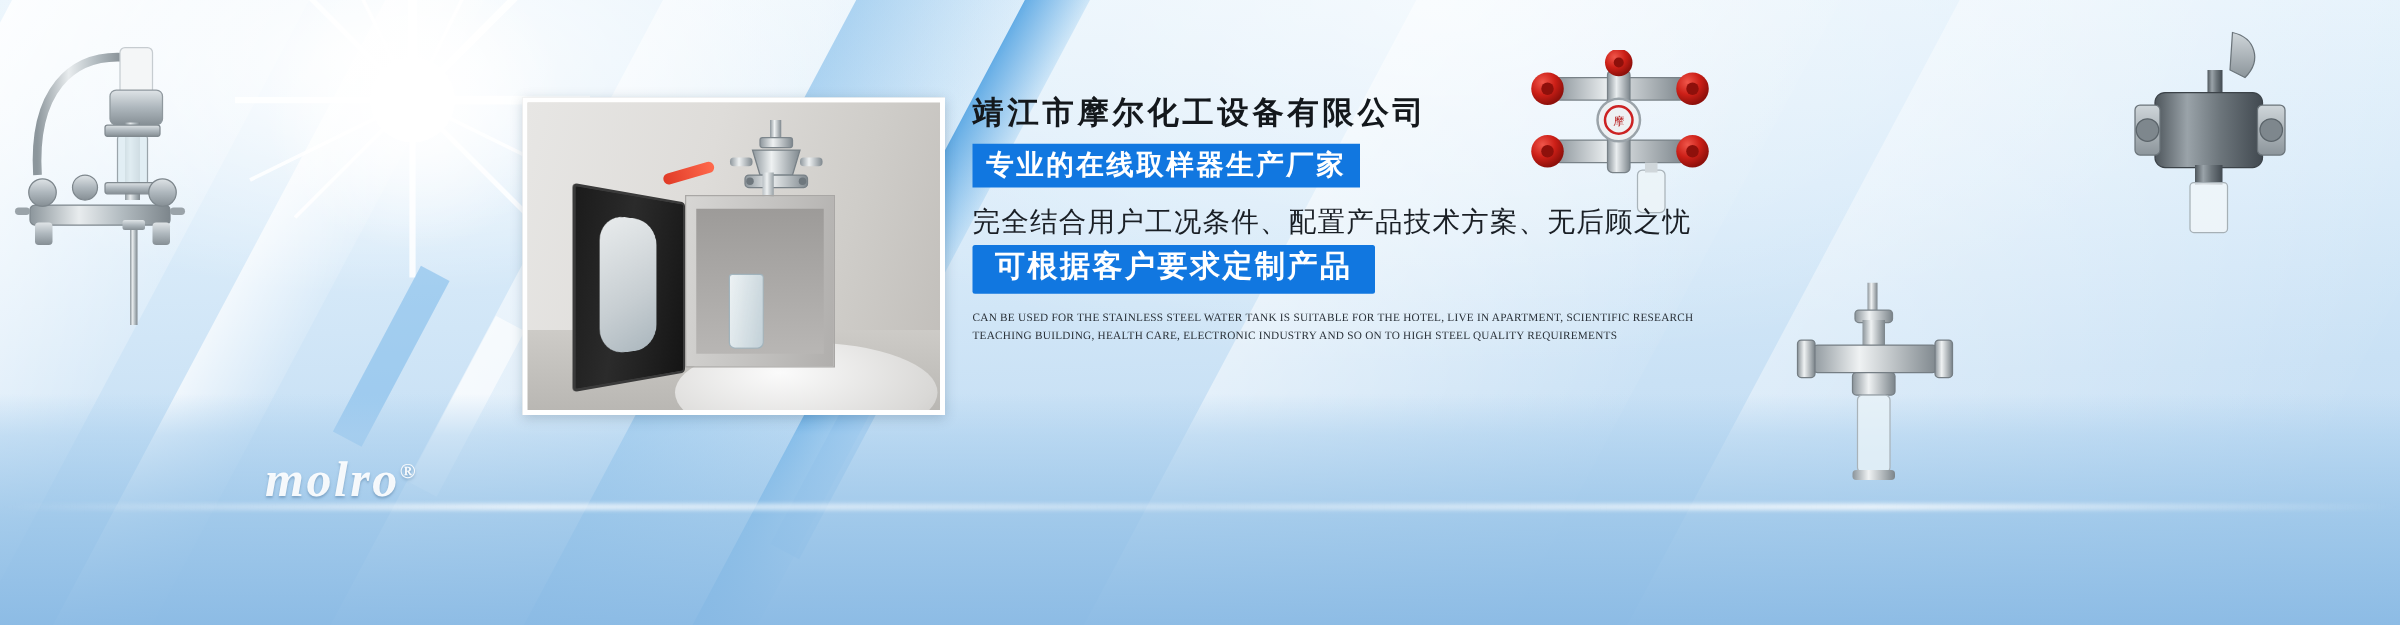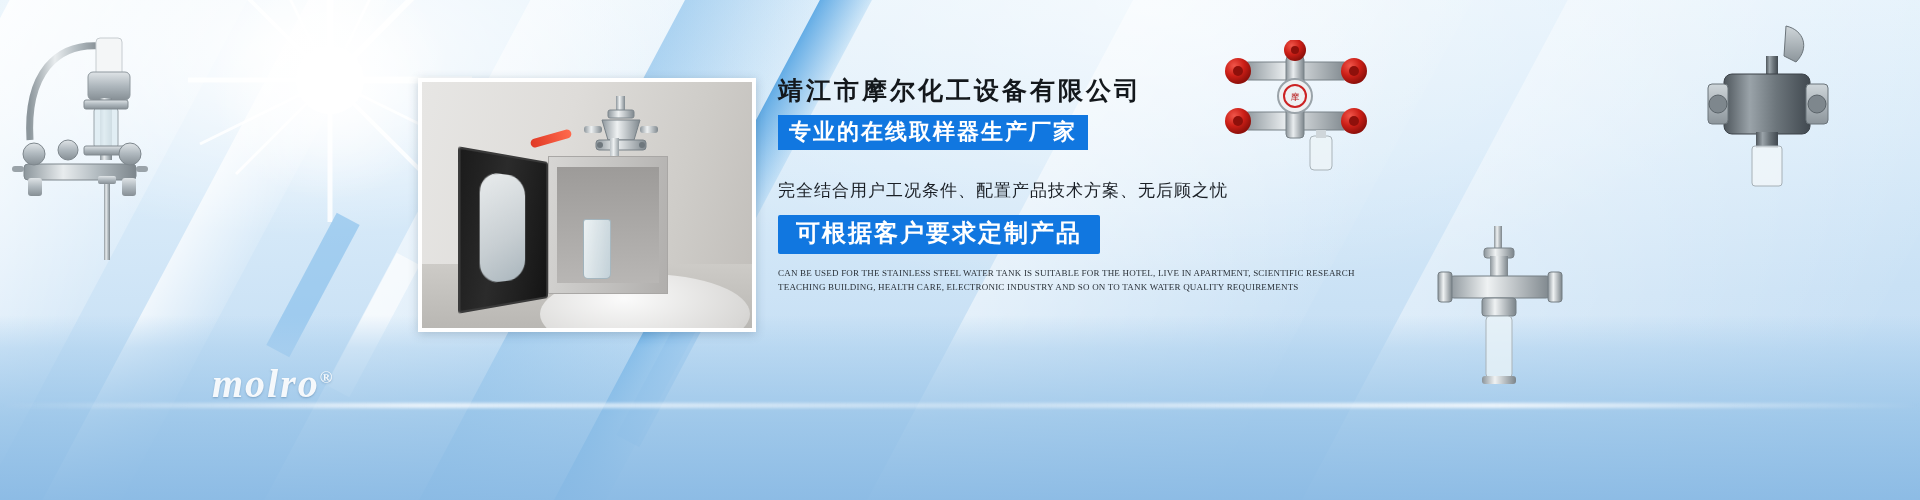--- a/index.html
+++ b/index.html
@@ -124,8 +124,8 @@
     white-space: nowrap;
   }
   .t-sub {
-    margin-top: 29px;
-    font-size: 17px;
+    margin-top: 13px;
+    font-size: 22px;
     letter-spacing: 1px;
     color:#1a1f25;
     white-space: nowrap;

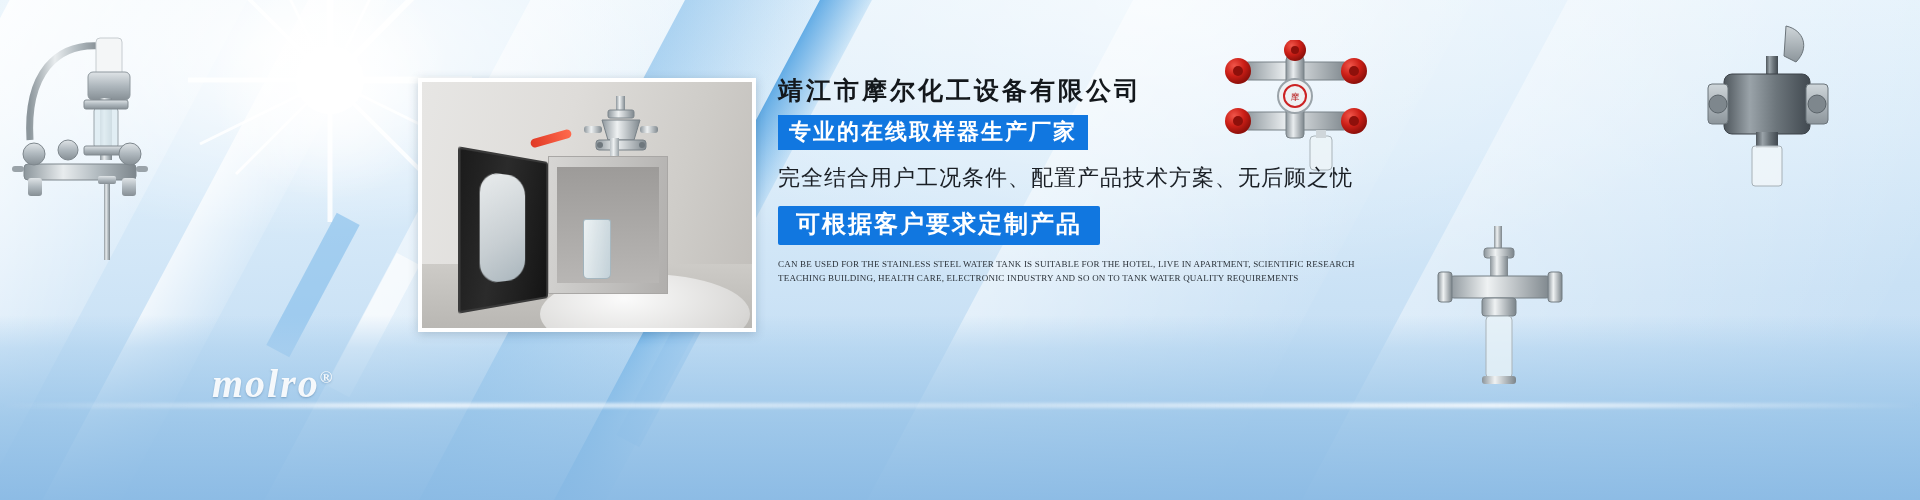--- a/index.html
+++ b/index.html
@@ -132,7 +132,7 @@
   }
   .t-pill2 {
     display:inline-block;
-    margin-top: 13px;
+    margin-top: 3px;
     background:#1177e0;
     color:#ffffff;
     font-weight:bold;

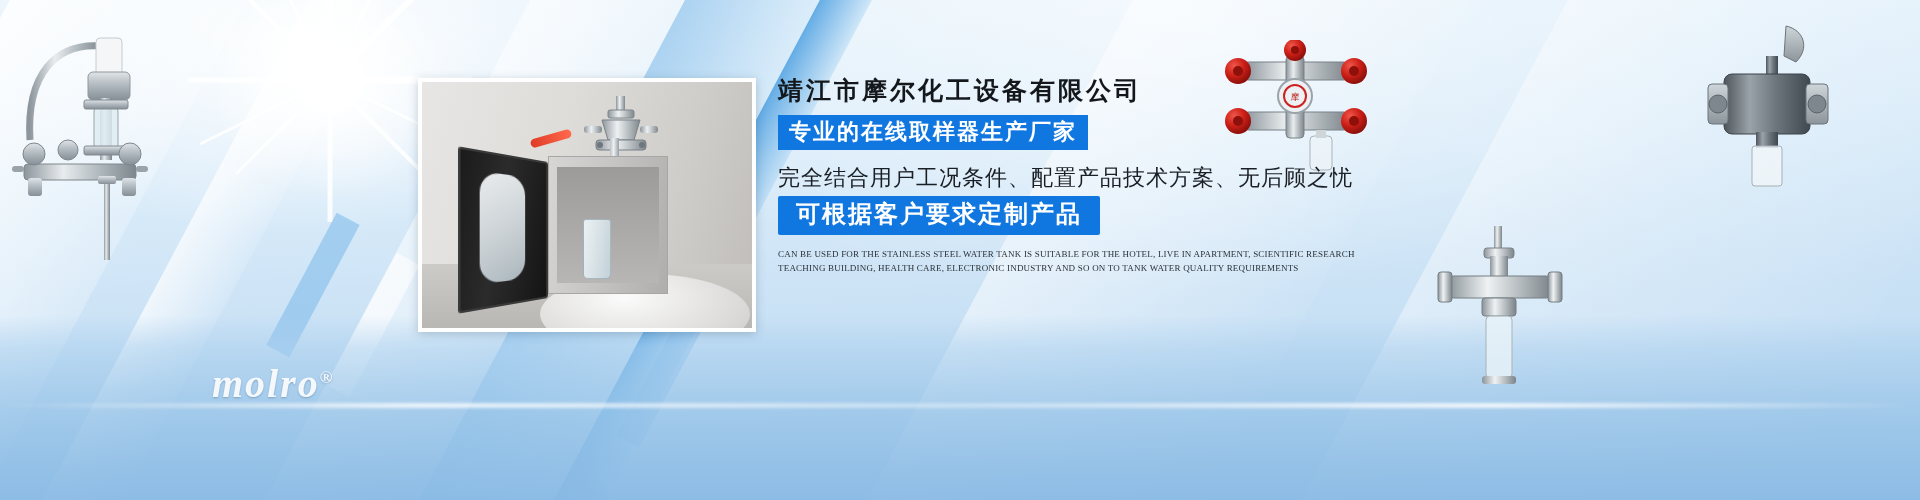--- a/index.html
+++ b/index.html
@@ -394,7 +394,7 @@
     <div><span class="t-pill">专业的在线取样器生产厂家</span></div>
     <div class="t-sub">完全结合用户工况条件、配置产品技术方案、无后顾之忧</div>
     <div><span class="t-pill2">可根据客户要求定制产品</span></div>
-    <div class="t-en">CAN BE USED FOR THE STAINLESS STEEL WATER TANK IS SUITABLE FOR THE HOTEL, LIVE IN APARTMENT, SCIENTIFIC RESEARCH TEACHING BUILDING, HEALTH CARE, ELECTRONIC INDUSTRY AND SO ON TO TANK WATER QUALITY REQUIREMENTS</div>
+    <div class="t-en">CAN BE USED FOR THE STAINLESS STEEL WATER TANK IS SUITABLE FOR THE HOTEL, LIVE IN APARTMENT, SCIENTIFIC RESEARCH TEACHING BUILDING, HEALTH CARE, ELECTRONIC INDUSTRY AND SO ON TO HIGH STEEL QUALITY REQUIREMENTS</div>
   </div>
 
   <div class="wm">

